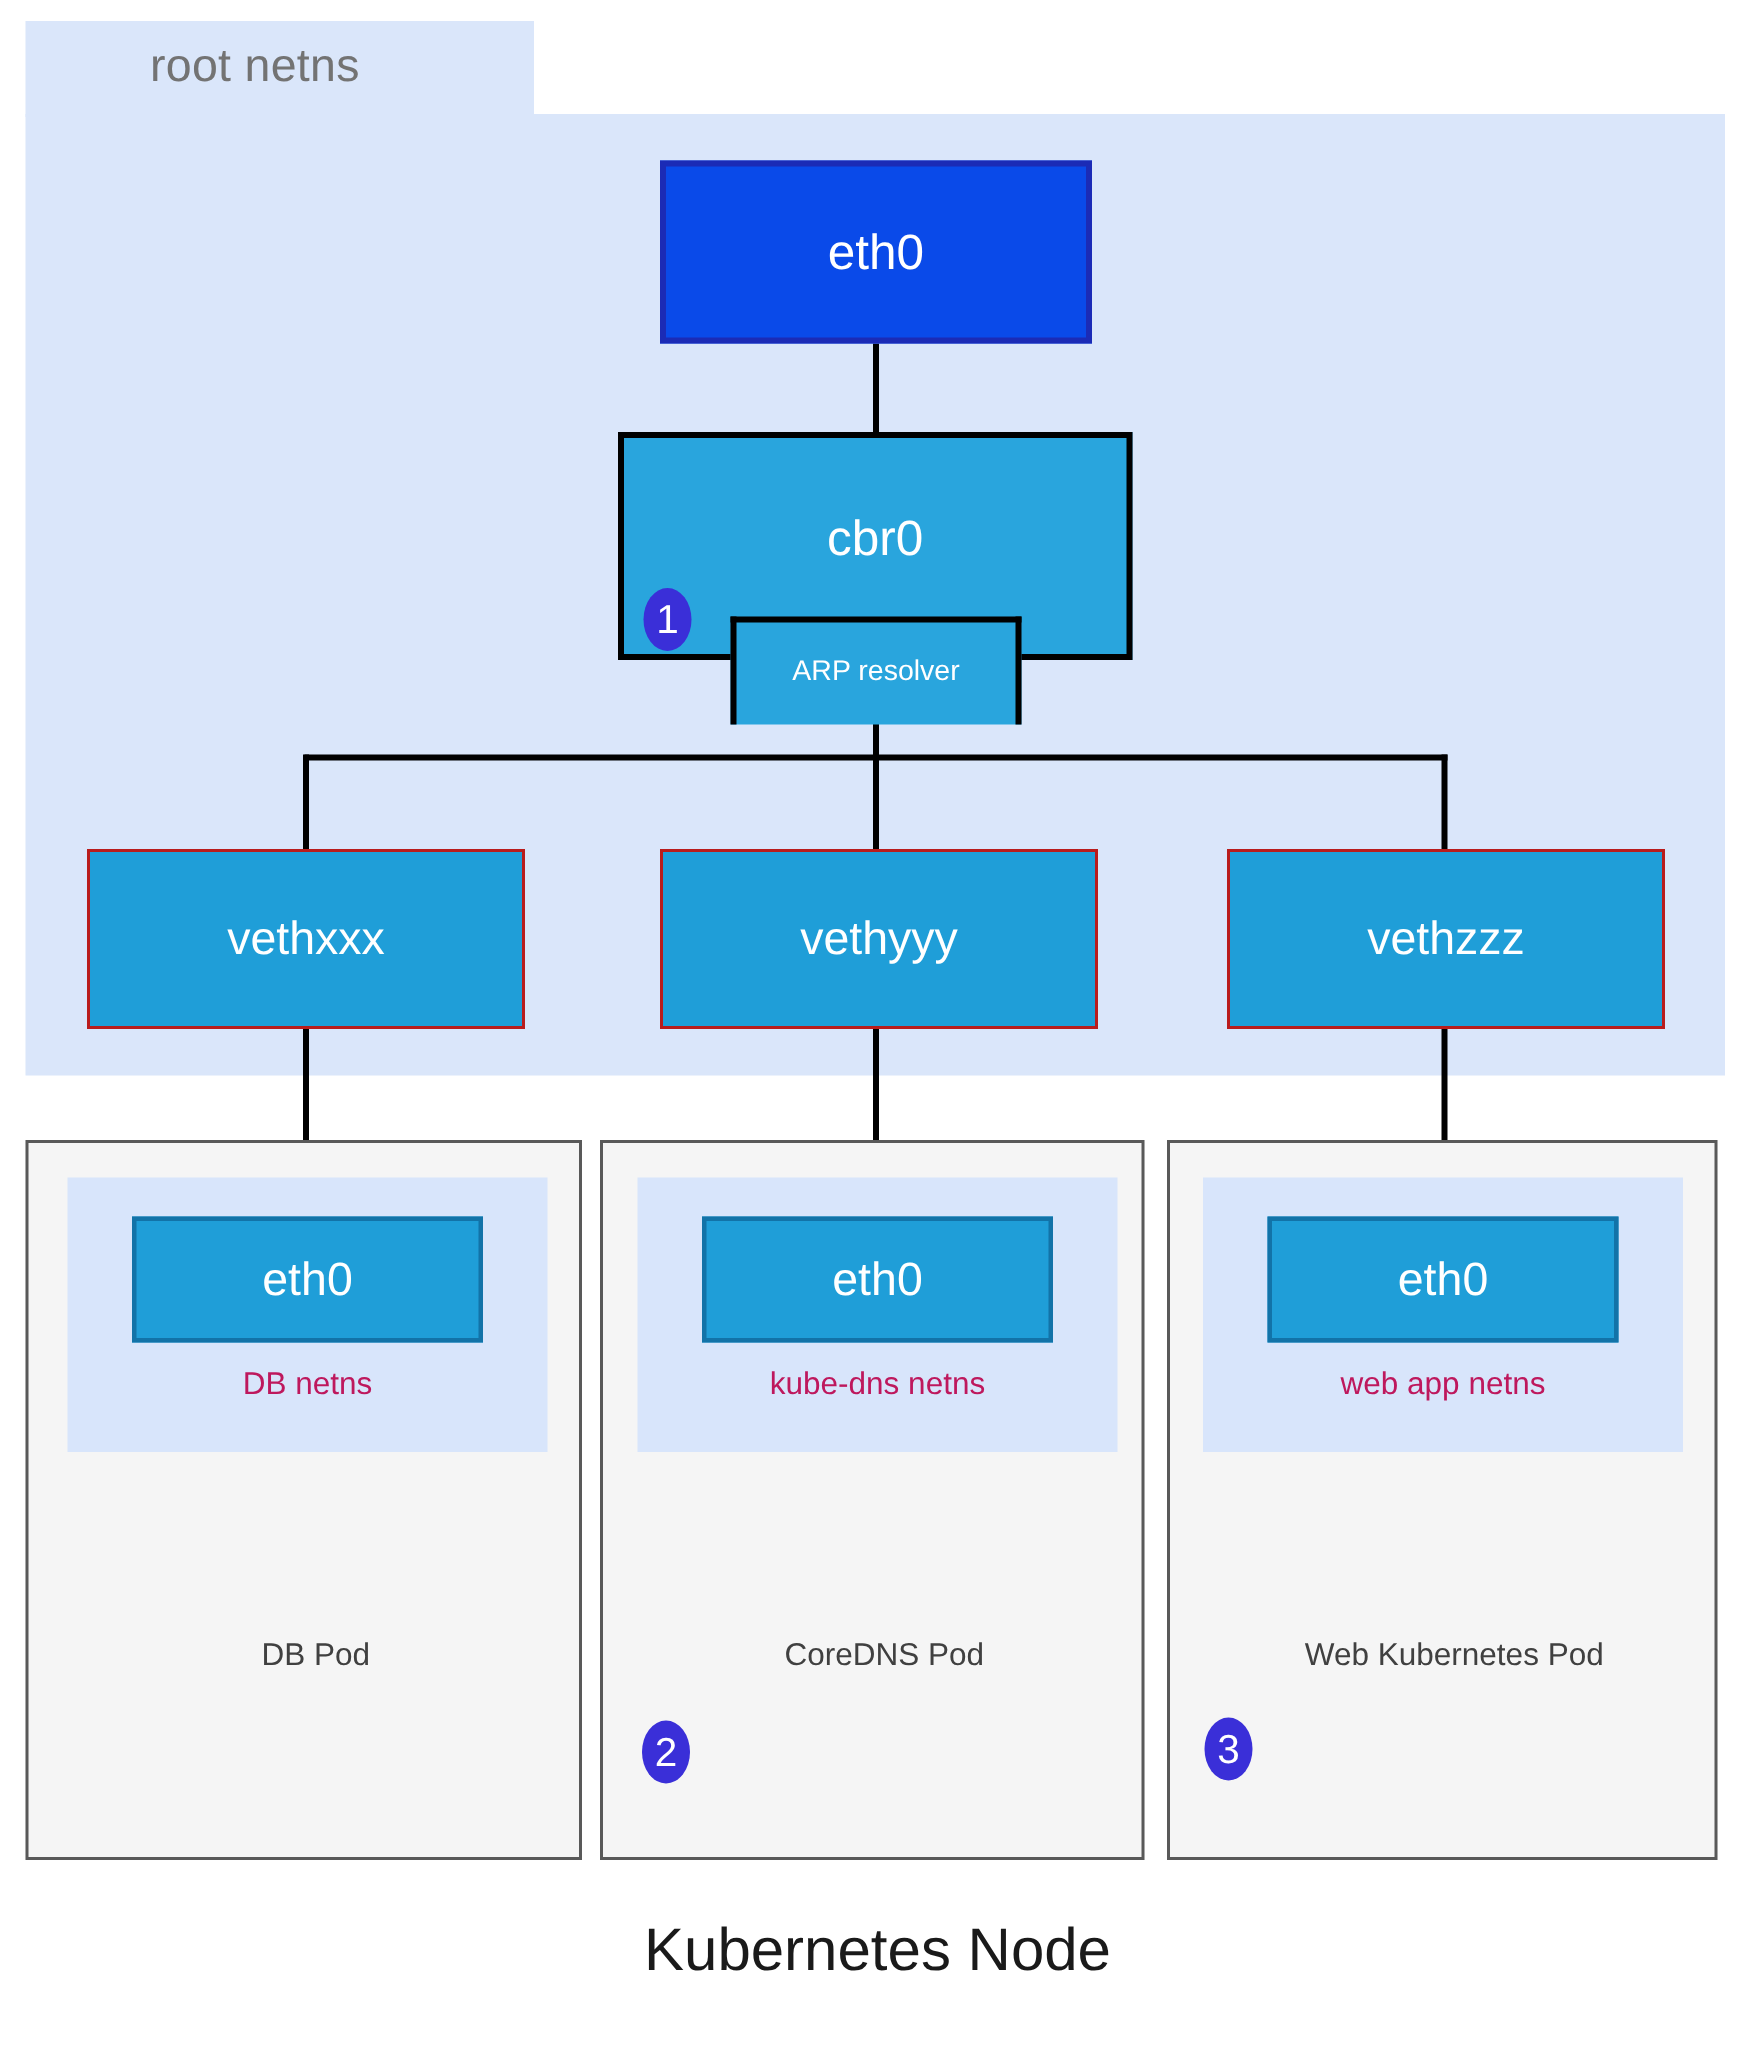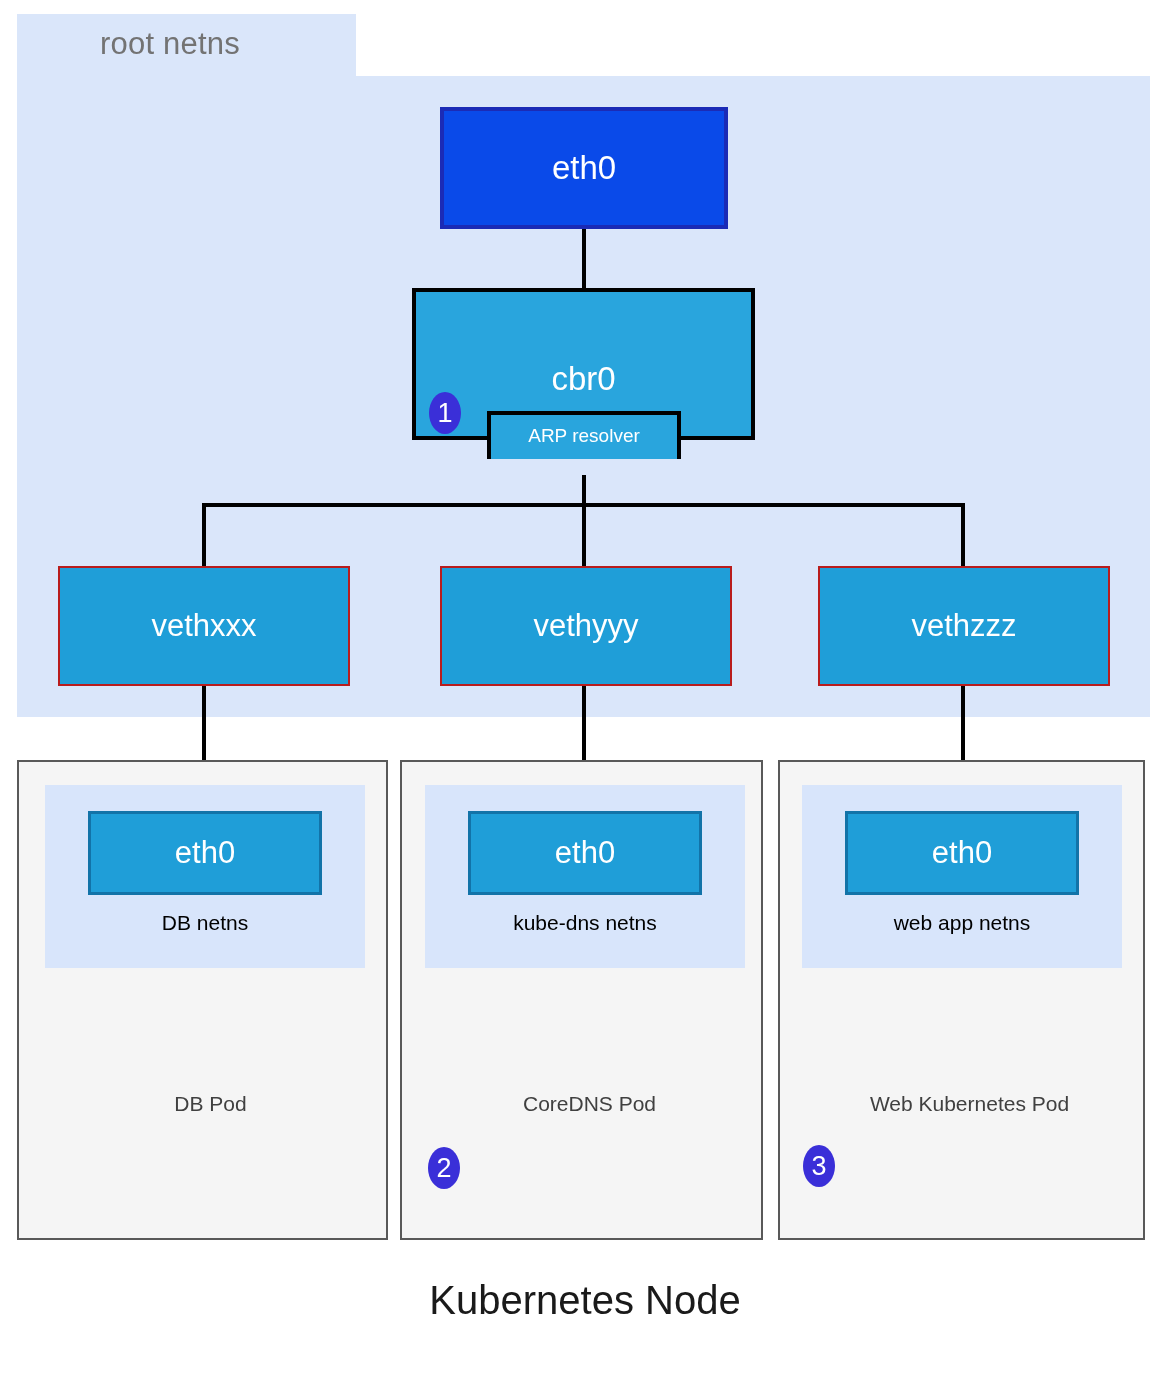--- a/index.html
+++ b/index.html
@@ -85,7 +85,7 @@
     border: 4px solid #000000;
     font-size: 33px;
     align-items: flex-start;
-    padding-top: 68px;
+    padding-top: 48px;
   }
 
   .node-arp {

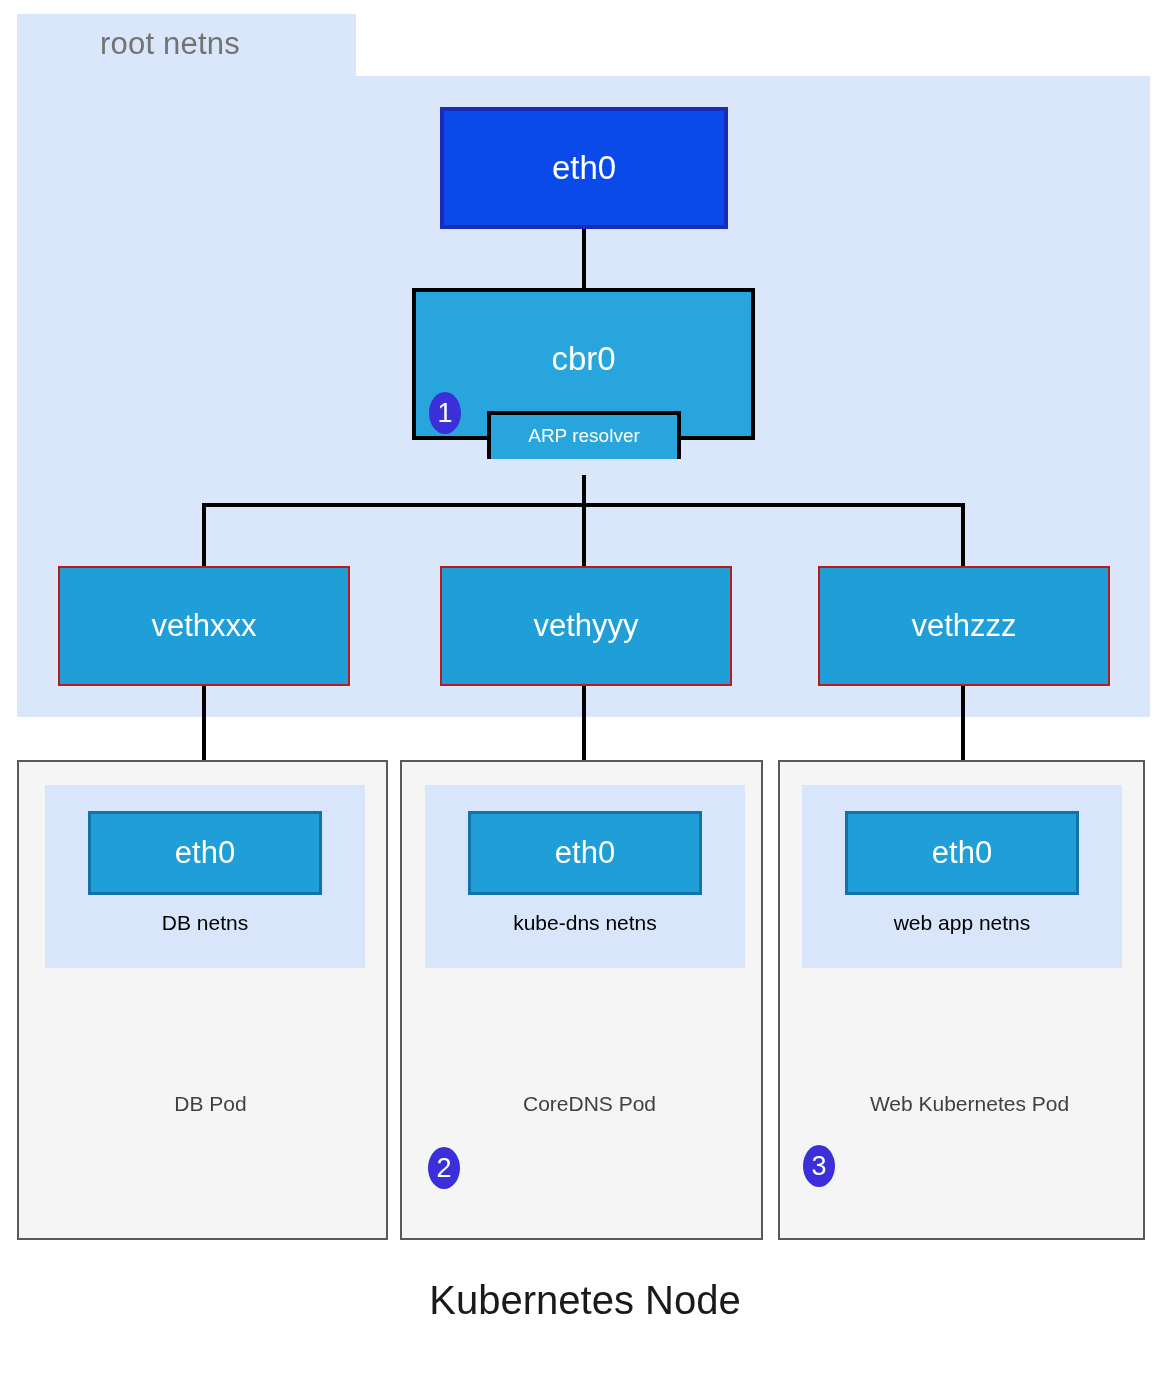--- a/index.html
+++ b/index.html
@@ -92,7 +92,7 @@
     left: 487px;
     top: 411px;
     width: 194px;
-    height: 48px;
+    height: 72px;
     background: #29a5dd;
     border: 4px solid #000000;
     border-bottom: none;

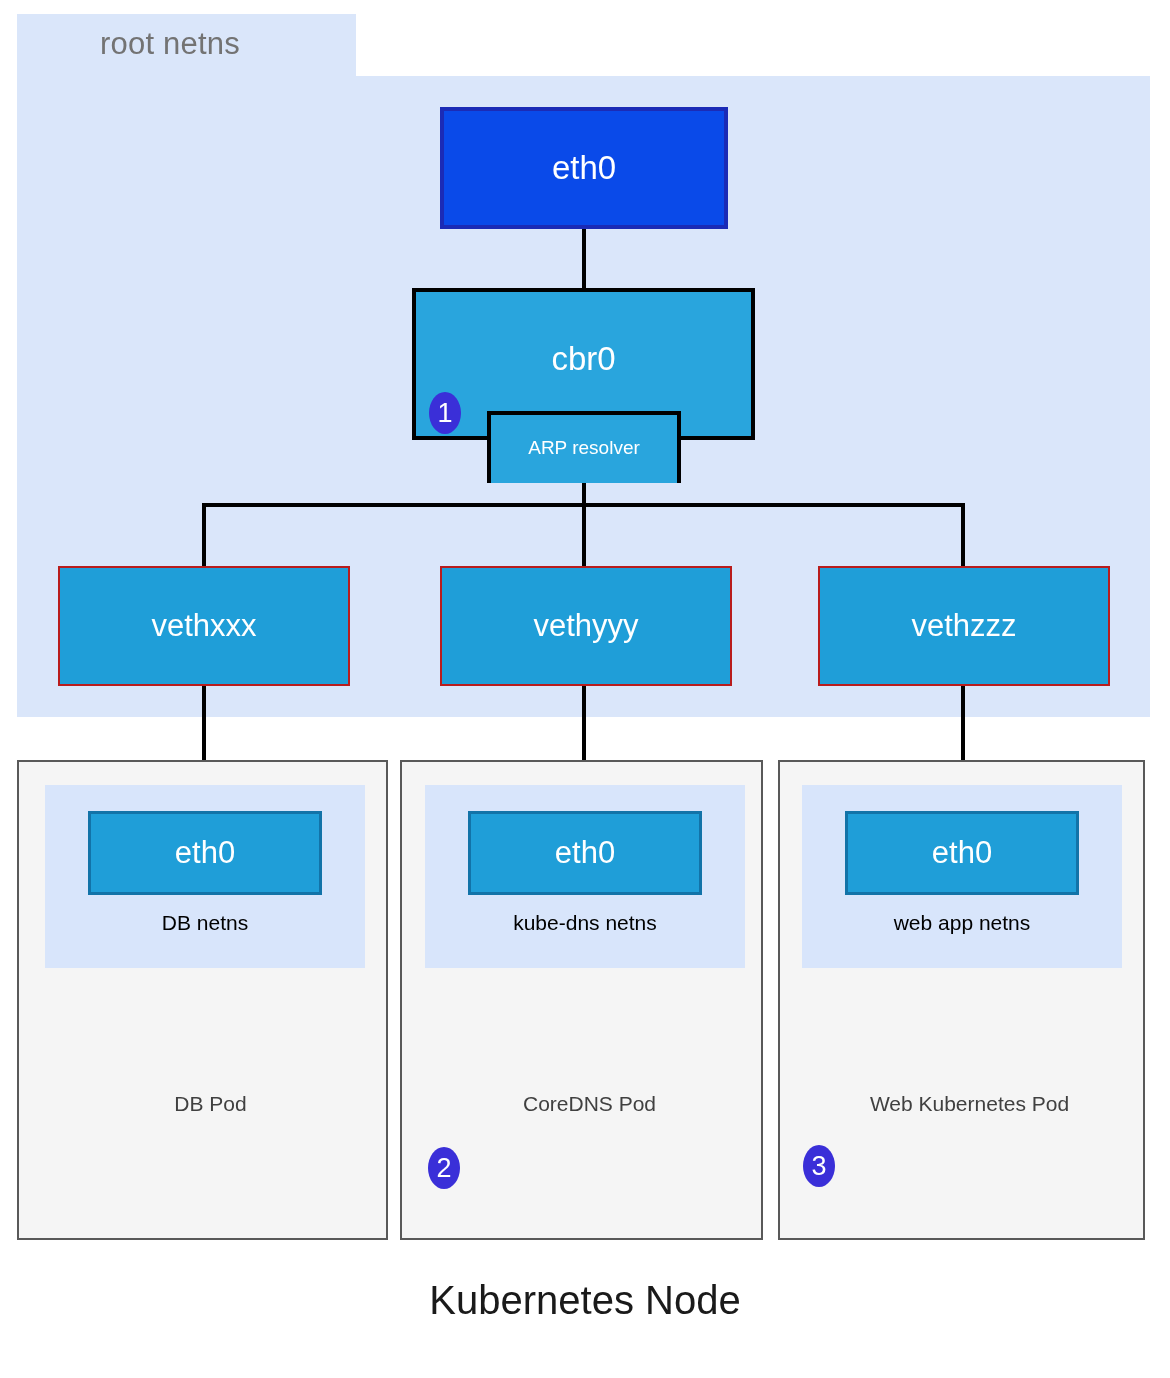--- a/index.html
+++ b/index.html
@@ -178,7 +178,7 @@
     top: 126px;
     text-align: center;
     font-size: 21px;
-    color: #000000;
+    color: #be185d;
     white-space: nowrap;
   }
 

